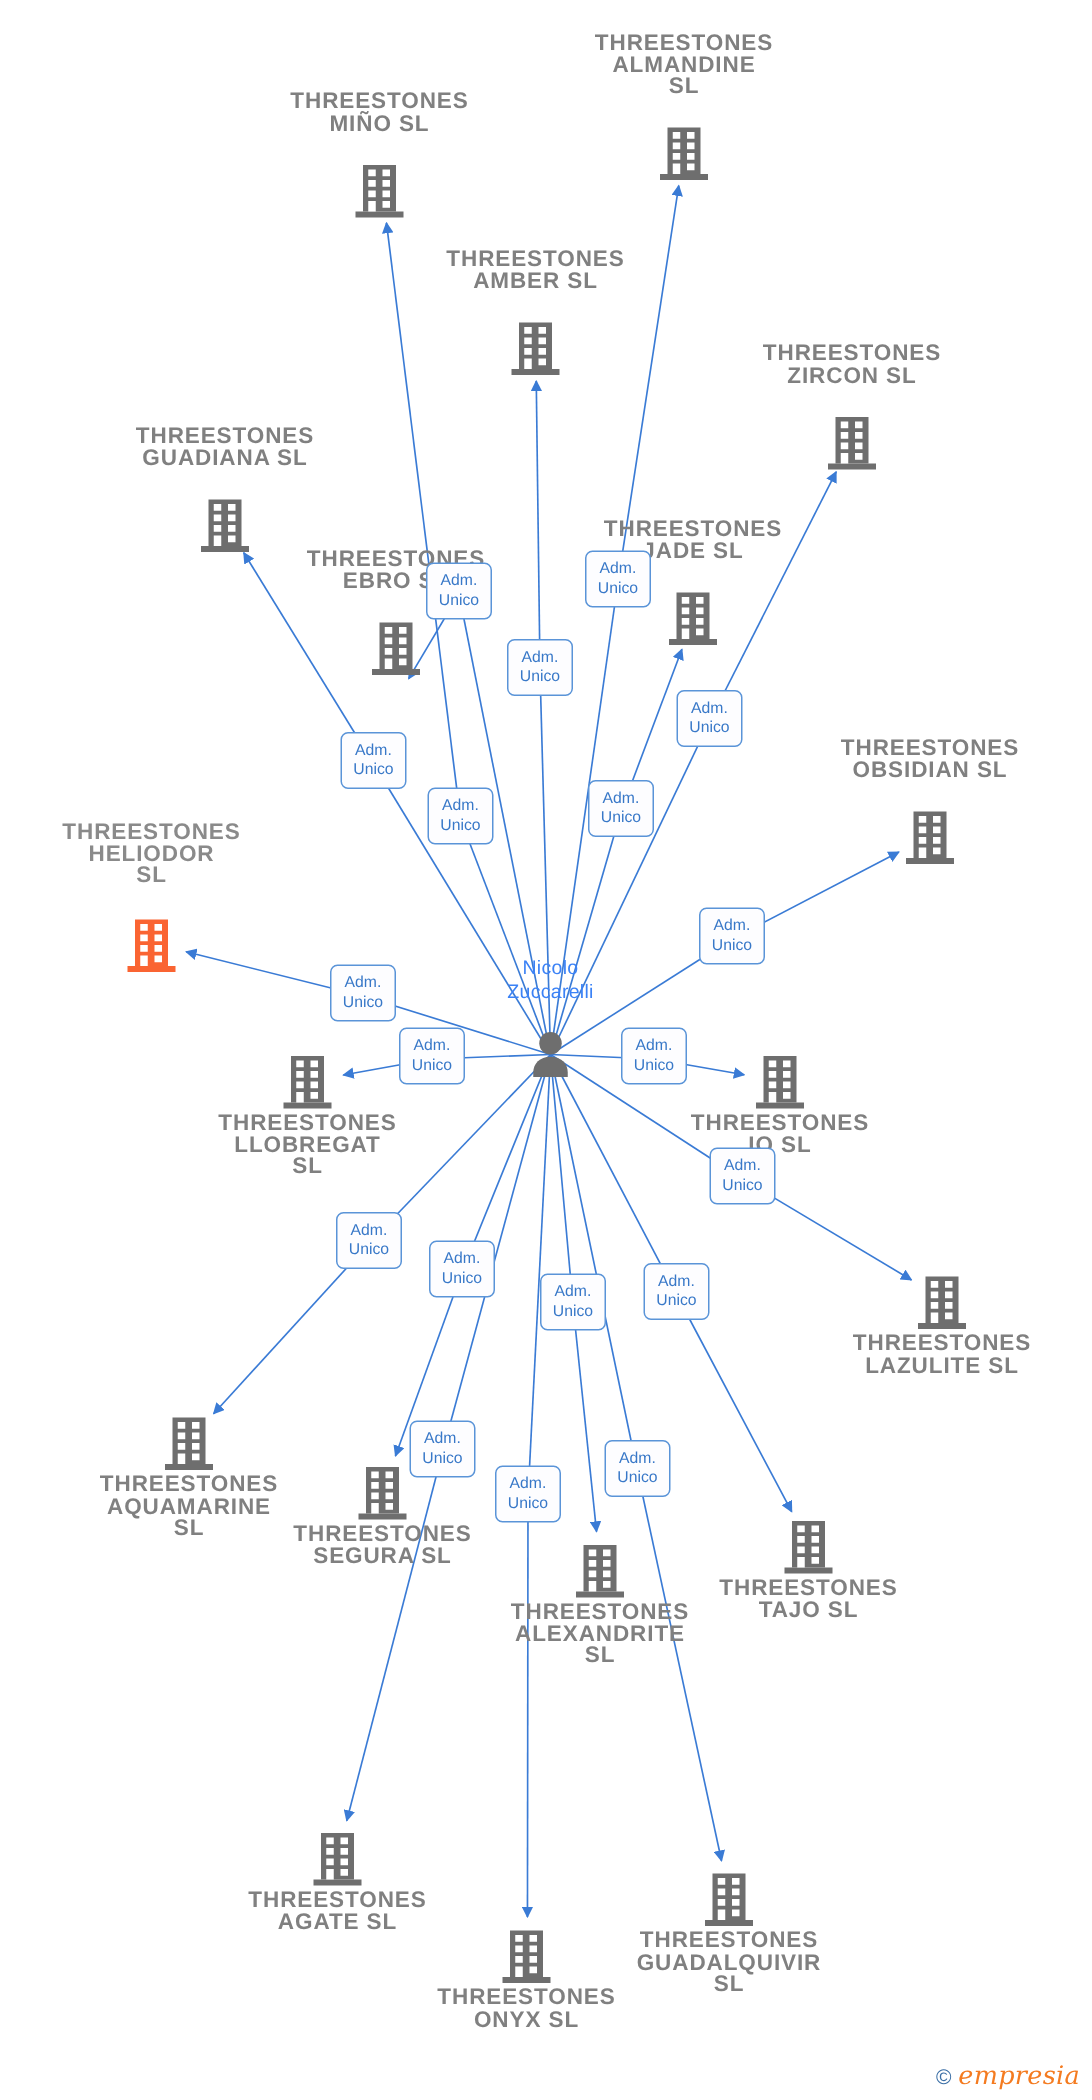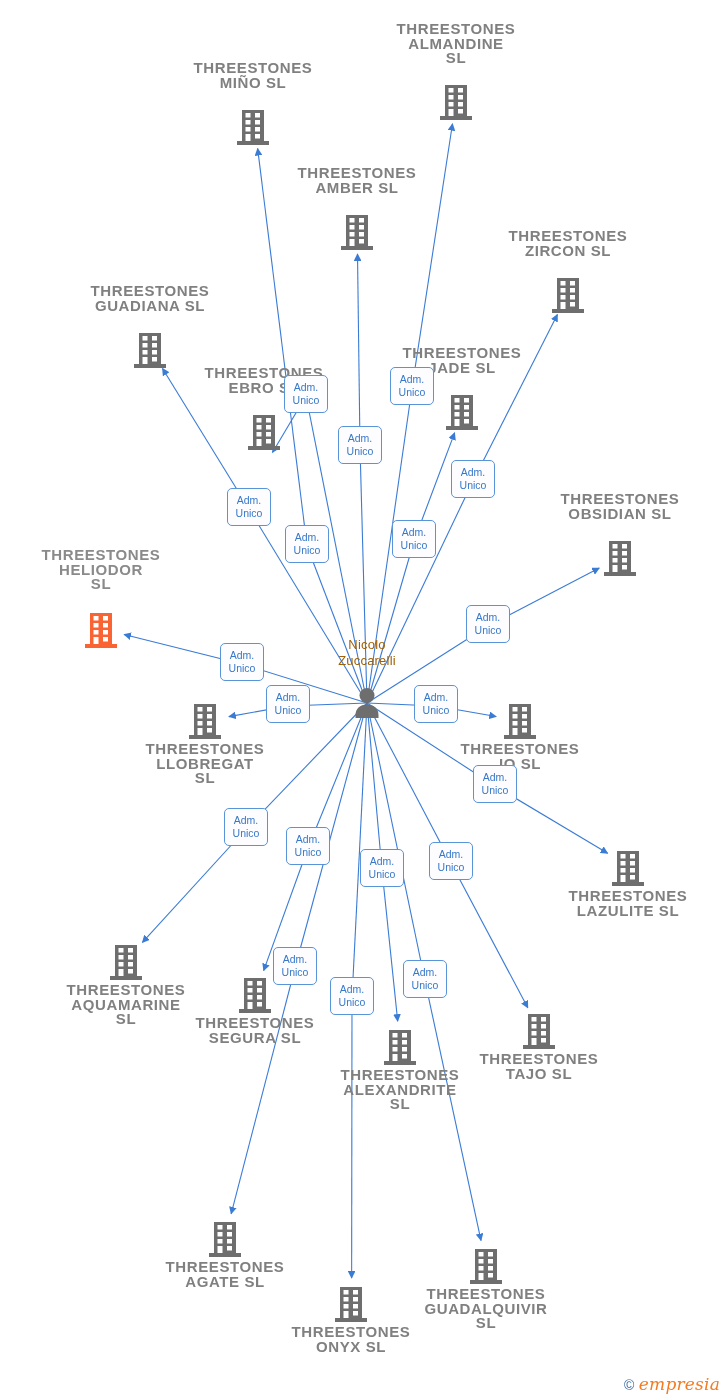--- a/index.html
+++ b/index.html
@@ -44,7 +44,7 @@
     font-size: 13px;
     letter-spacing: 0.2px;
     line-height: 16px;
-    color: #a16207;
+    color: #3b82f6;
   }
   .node.highlight .node-label {
     color: #8a8a8a;

